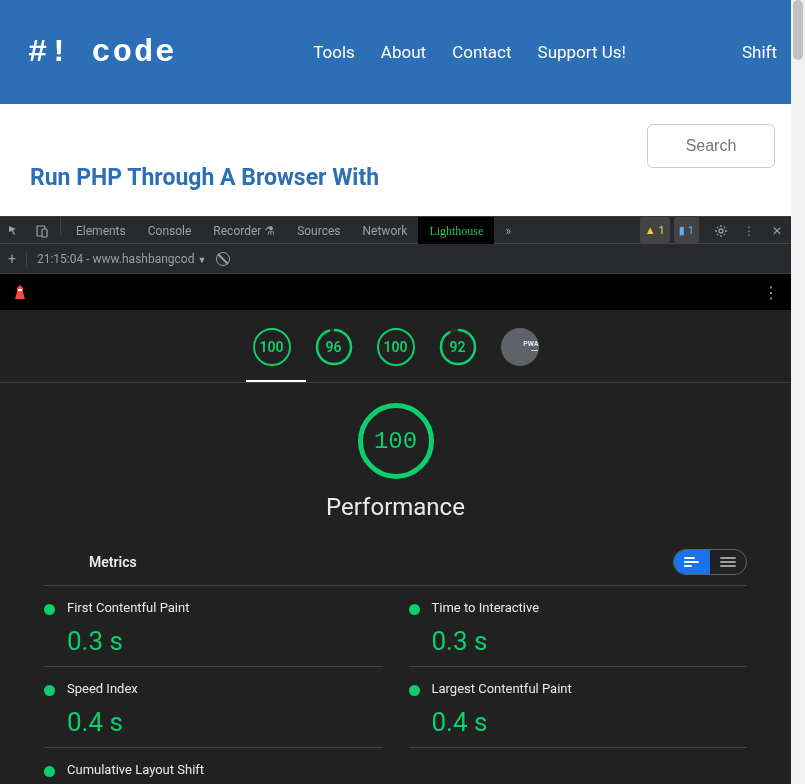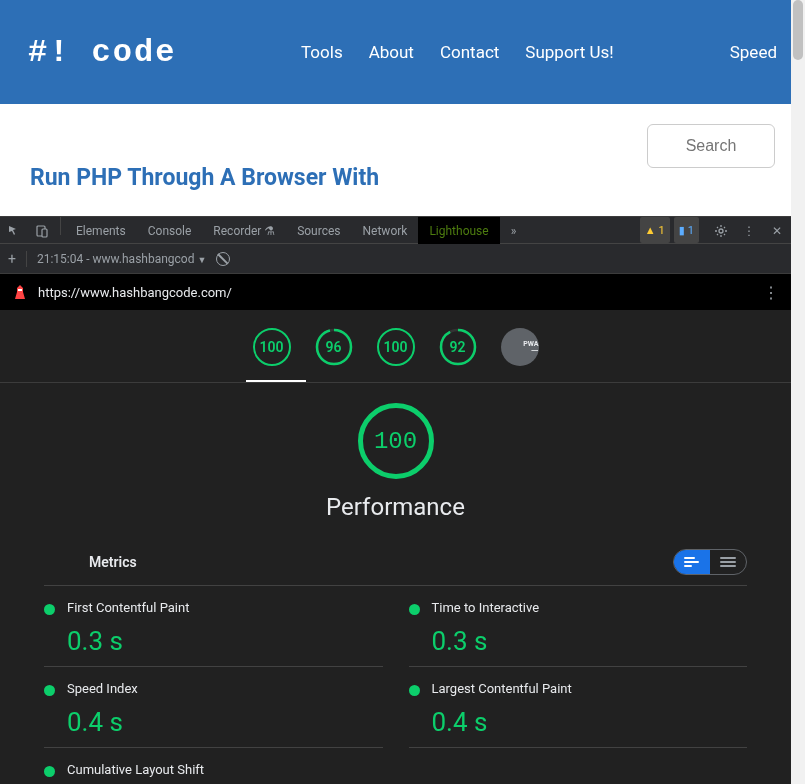--- a/index.html
+++ b/index.html
@@ -82,7 +82,7 @@
     <span class="nav-item">About</span>
     <span class="nav-item">Contact</span>
     <span class="nav-item">Support Us!</span>
-    <span class="nav-item nav-login">Speed</span>
+    <span class="nav-item nav-login">Shift</span>
   </nav>
 </header>
 

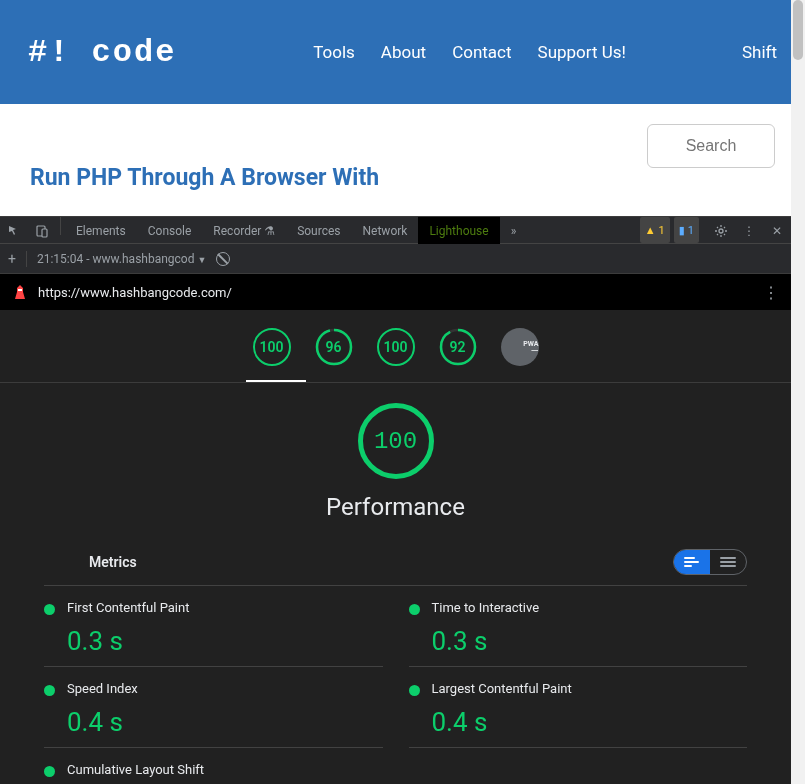--- a/index.html
+++ b/index.html
@@ -23,7 +23,7 @@
 .devtools-tabbar { height: 28px; background: #292a2d; border-top: 1px solid #3c3c3c; border-bottom: 1px solid #444; display: flex; }
 .dt-icon { width: 28px; height: 28px; display: flex; align-items: center; justify-content: center; color: #9aa0a6; cursor: pointer; }
 .dt-tab { padding: 0 11px; height: 28px; display: flex; align-items: center; color: #9aa0a6; cursor: pointer; font-size: 12px; }
-.dt-tab.active { background: #000; color: #4d7c0f; }
+.dt-tab.active { background: #000; color: #22c55e; font-family: Liberation Serif, serif; }
 .dt-spacer { flex: 1; }
 .badge-warn { background: #444; color: #fc3; padding: 1px 5px; border-radius: 2px; font-size: 11px; margin-right: 4px; display: flex; align-items: center; gap: 3px; }
 .badge-info { background: #444; color: #5cadff; padding: 1px 5px; border-radius: 2px; font-size: 11px; margin-right: 8px; display: flex; align-items: center; gap: 3px; }

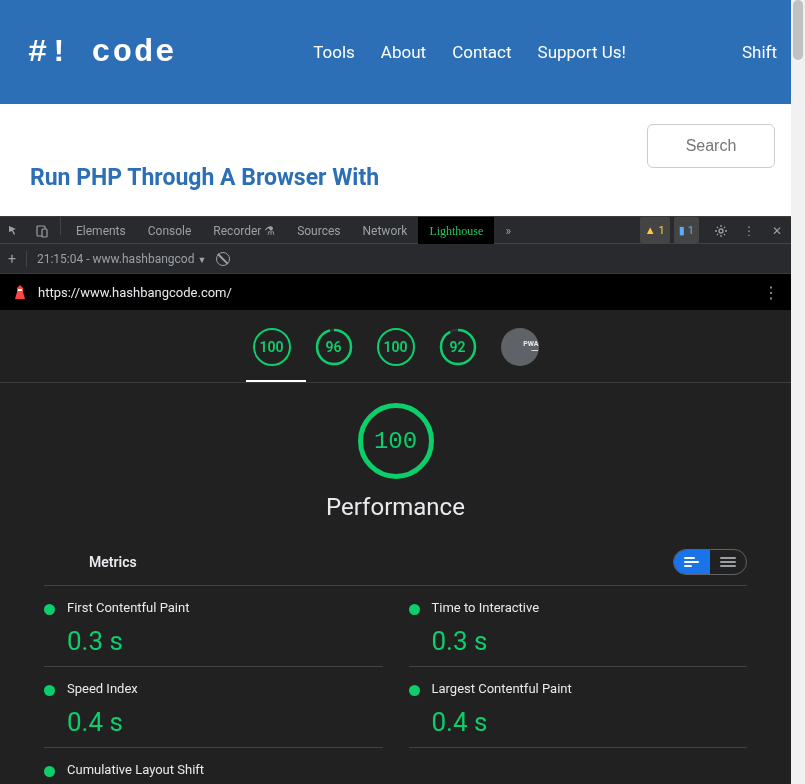--- a/index.html
+++ b/index.html
@@ -141,7 +141,6 @@
           <rect x="6" y="5" width="4" height="2" fill="#fff"></rect>
         </svg>
     </span>
-    <span>https://www.hashbangcode.com/</span>
     <span class="lh-menu-dots">⋮</span>
   </div>
 

